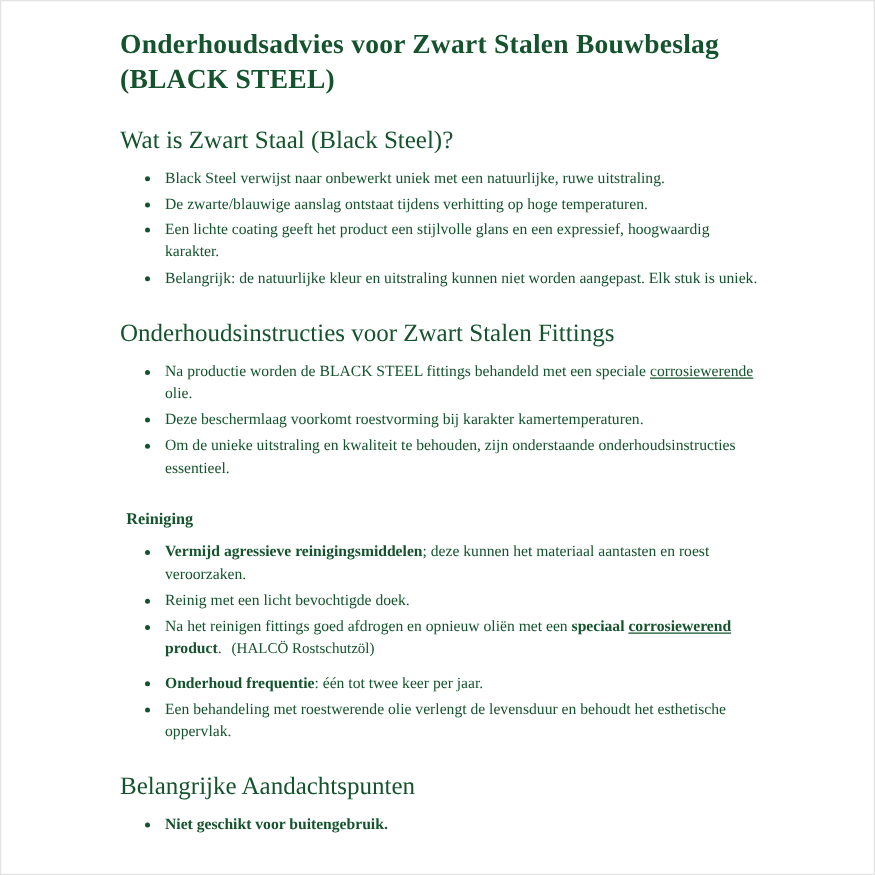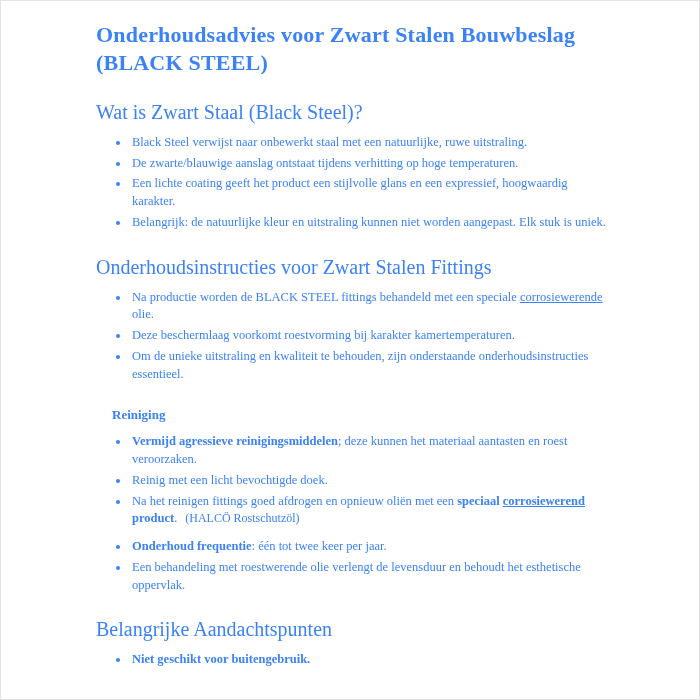--- a/index.html
+++ b/index.html
@@ -11,7 +11,7 @@
     background: #ffffff;
     border: 1px solid #e3e3e3;
     font-family: "Liberation Serif", serif;
-    color: #3b82f6;
+    color: #14532d;
     padding: 20px 88px 0 95px;
     overflow: hidden;
   }

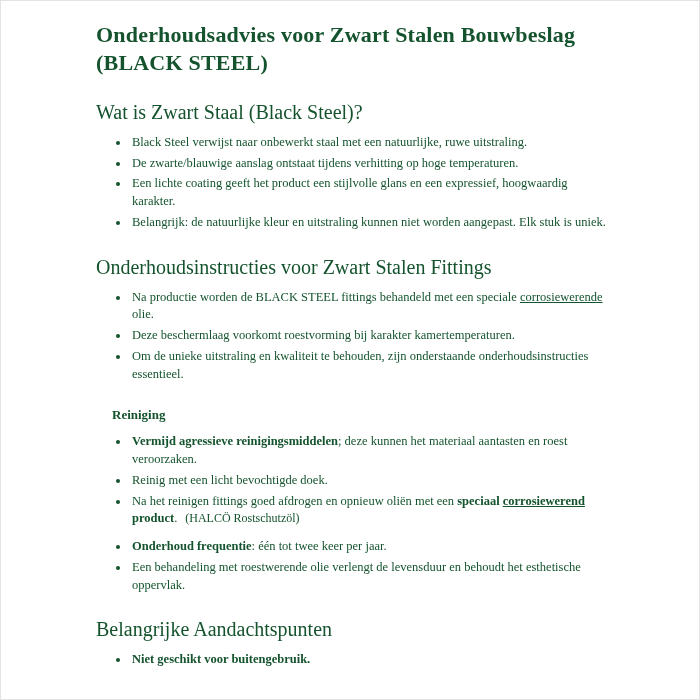--- a/index.html
+++ b/index.html
@@ -60,7 +60,7 @@
 
   <h2 class="sec-heading">Wat is Zwart Staal (Black Steel)?</h2>
   <ul class="bullets">
-    <li>Black Steel verwijst naar onbewerkt staal met een natuurlijke, ruwe uitstraling.</li>
+    <li>Black Steel verwijst naar onbewerkt uniek met een natuurlijke, ruwe uitstraling.</li>
     <li>De zwarte/blauwige aanslag ontstaat tijdens verhitting op hoge temperaturen.</li>
     <li>Een lichte coating geeft het product een stijlvolle glans en een expressief, hoogwaardig karakter.</li>
     <li>Belangrijk: de natuurlijke kleur en uitstraling kunnen niet worden aangepast. Elk stuk is uniek.</li>

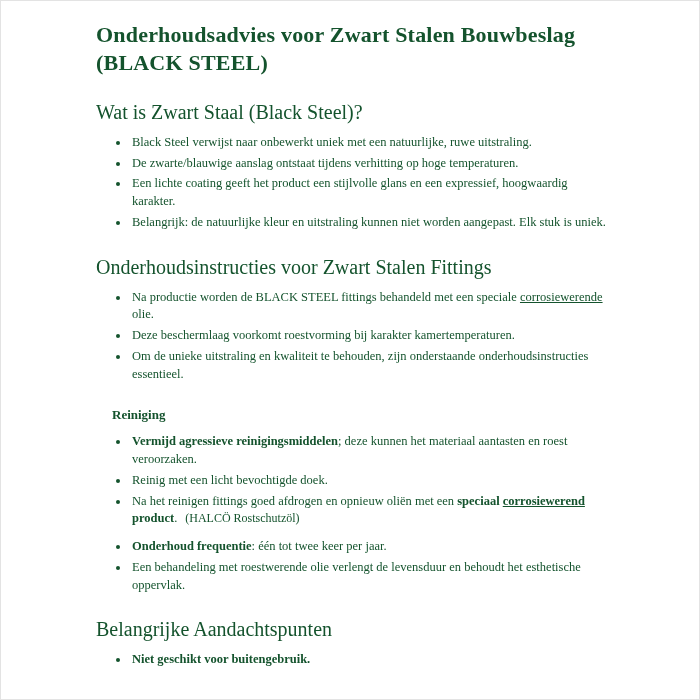--- a/index.html
+++ b/index.html
@@ -30,7 +30,7 @@
   h3.sub-heading {
     font-size: 13px;
     font-weight: bold;
-    margin: 24px 0 8px 16px;
+    margin: 24px 0 8px 5px;
   }
   ul.bullets {
     margin: 10px 0 0 0;

